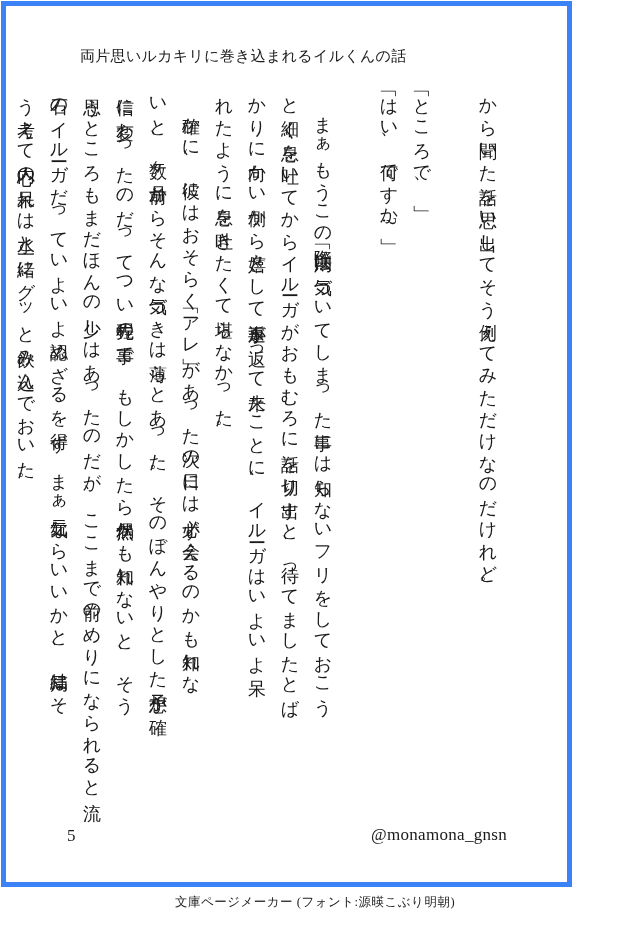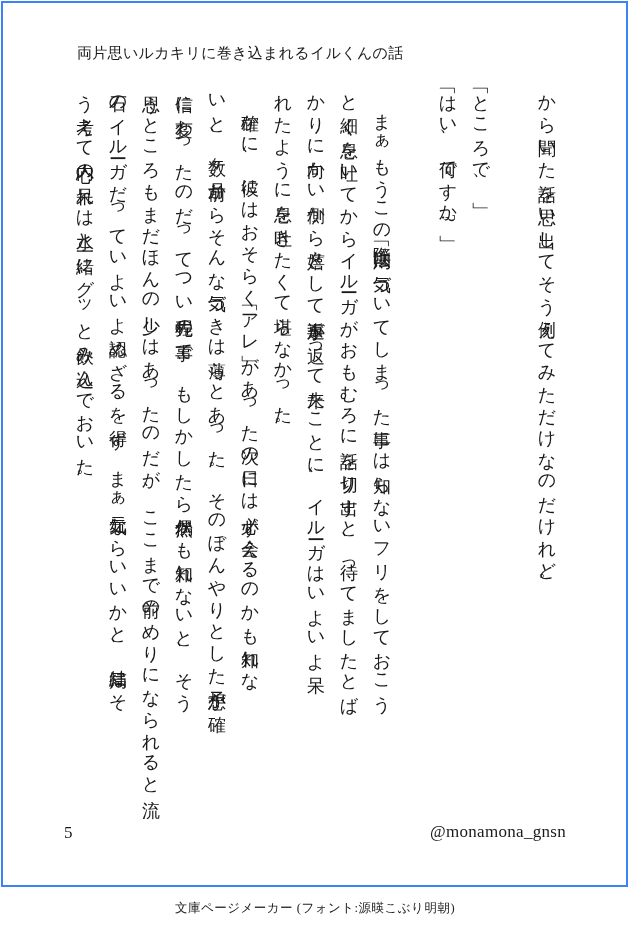--- a/index.html
+++ b/index.html
@@ -15,8 +15,8 @@
   .page {
     position: absolute;
     left: 1px; top: 1px;
-    width: 627px; height: 886px;
-    border: 2px solid #3b82f6;
+    width: 571px; height: 886px;
+    border: 5px solid #3b82f6;
     background: #ffffff;
   }
   .header-title {

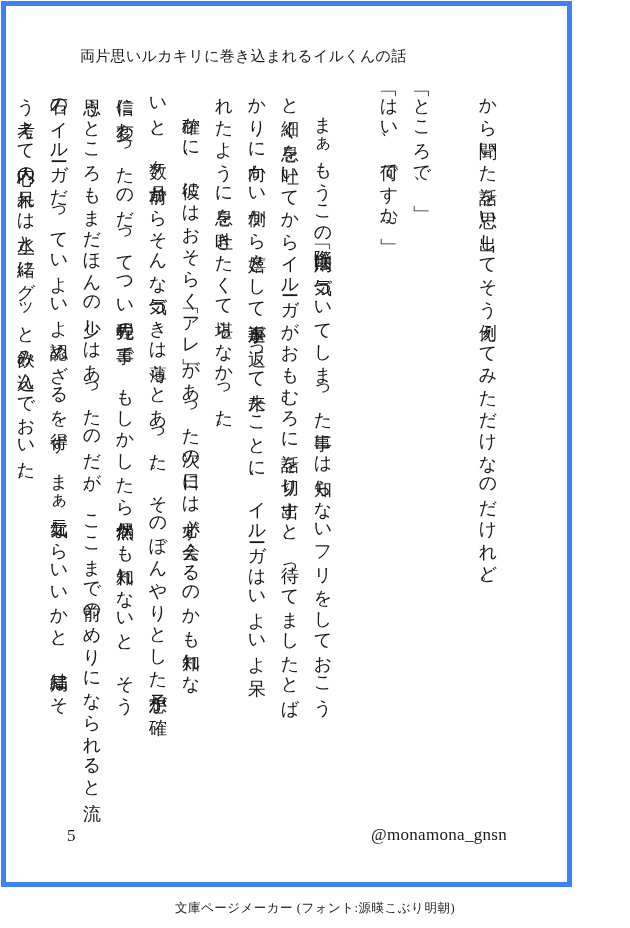--- a/index.html
+++ b/index.html
@@ -63,7 +63,6 @@
     font-size: 12.5px;
     color: #222222;
     letter-spacing: 0.5px;
-    margin-top: 6px;
   }
 </style>
 </head>

